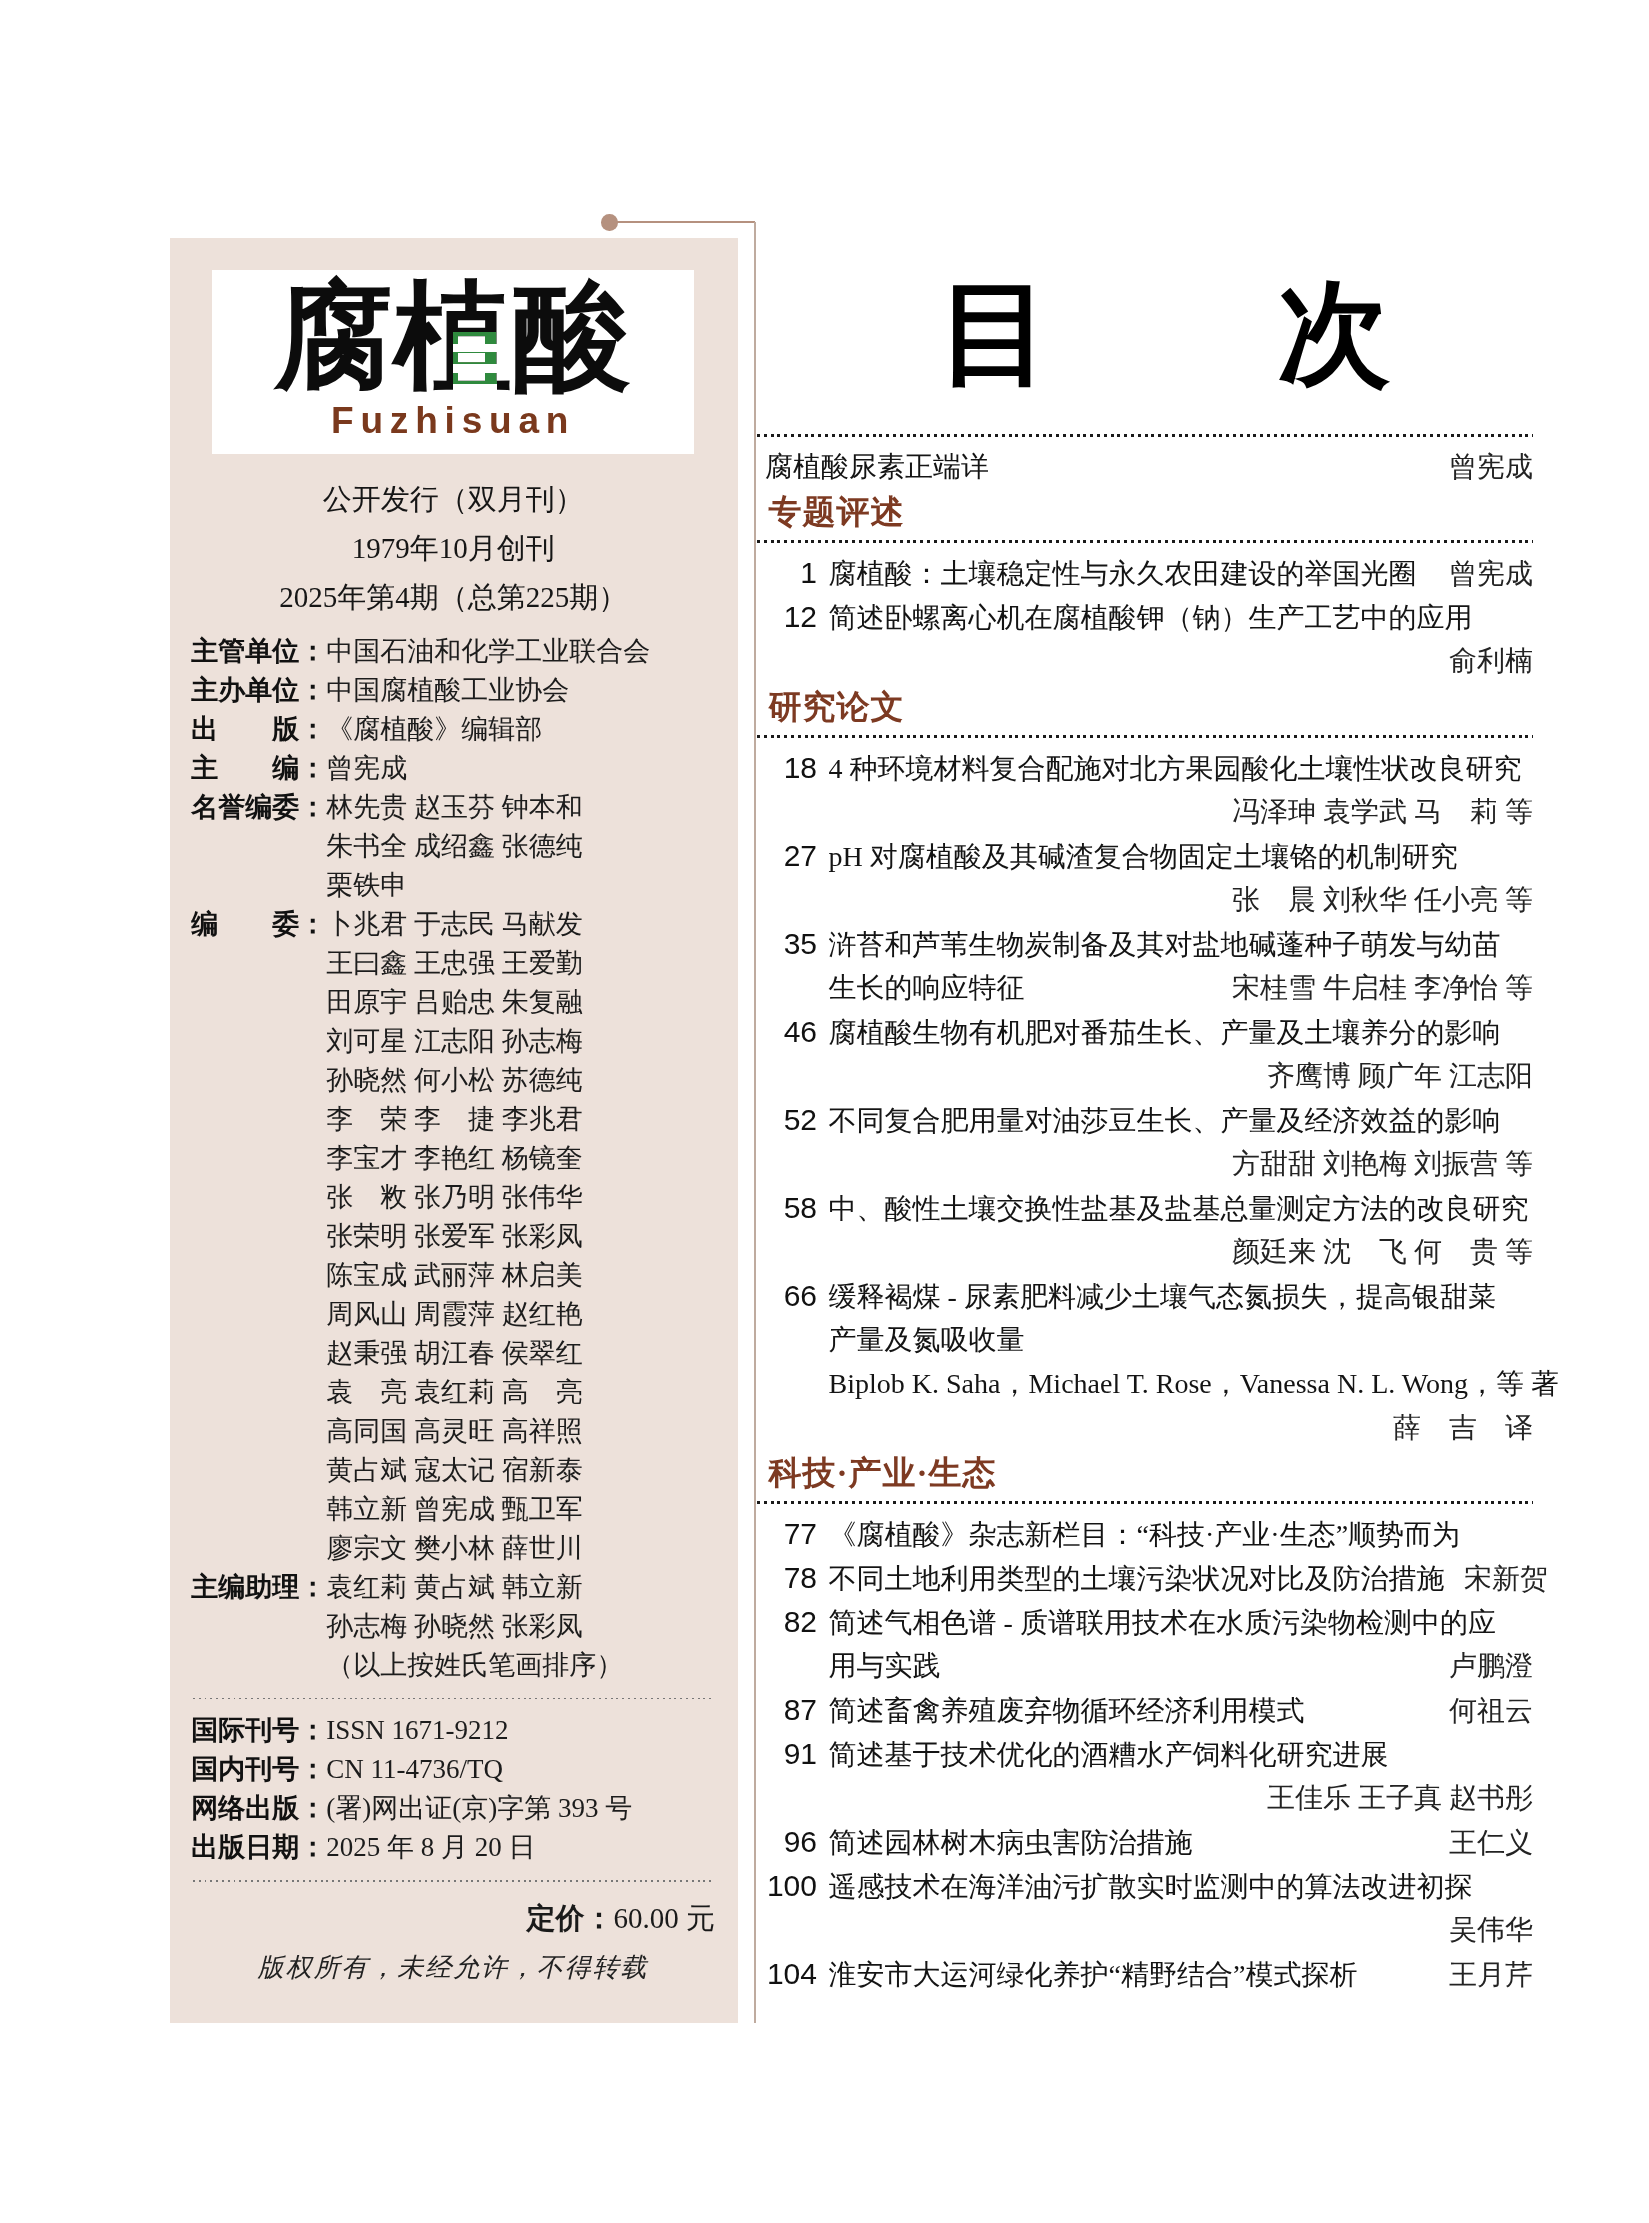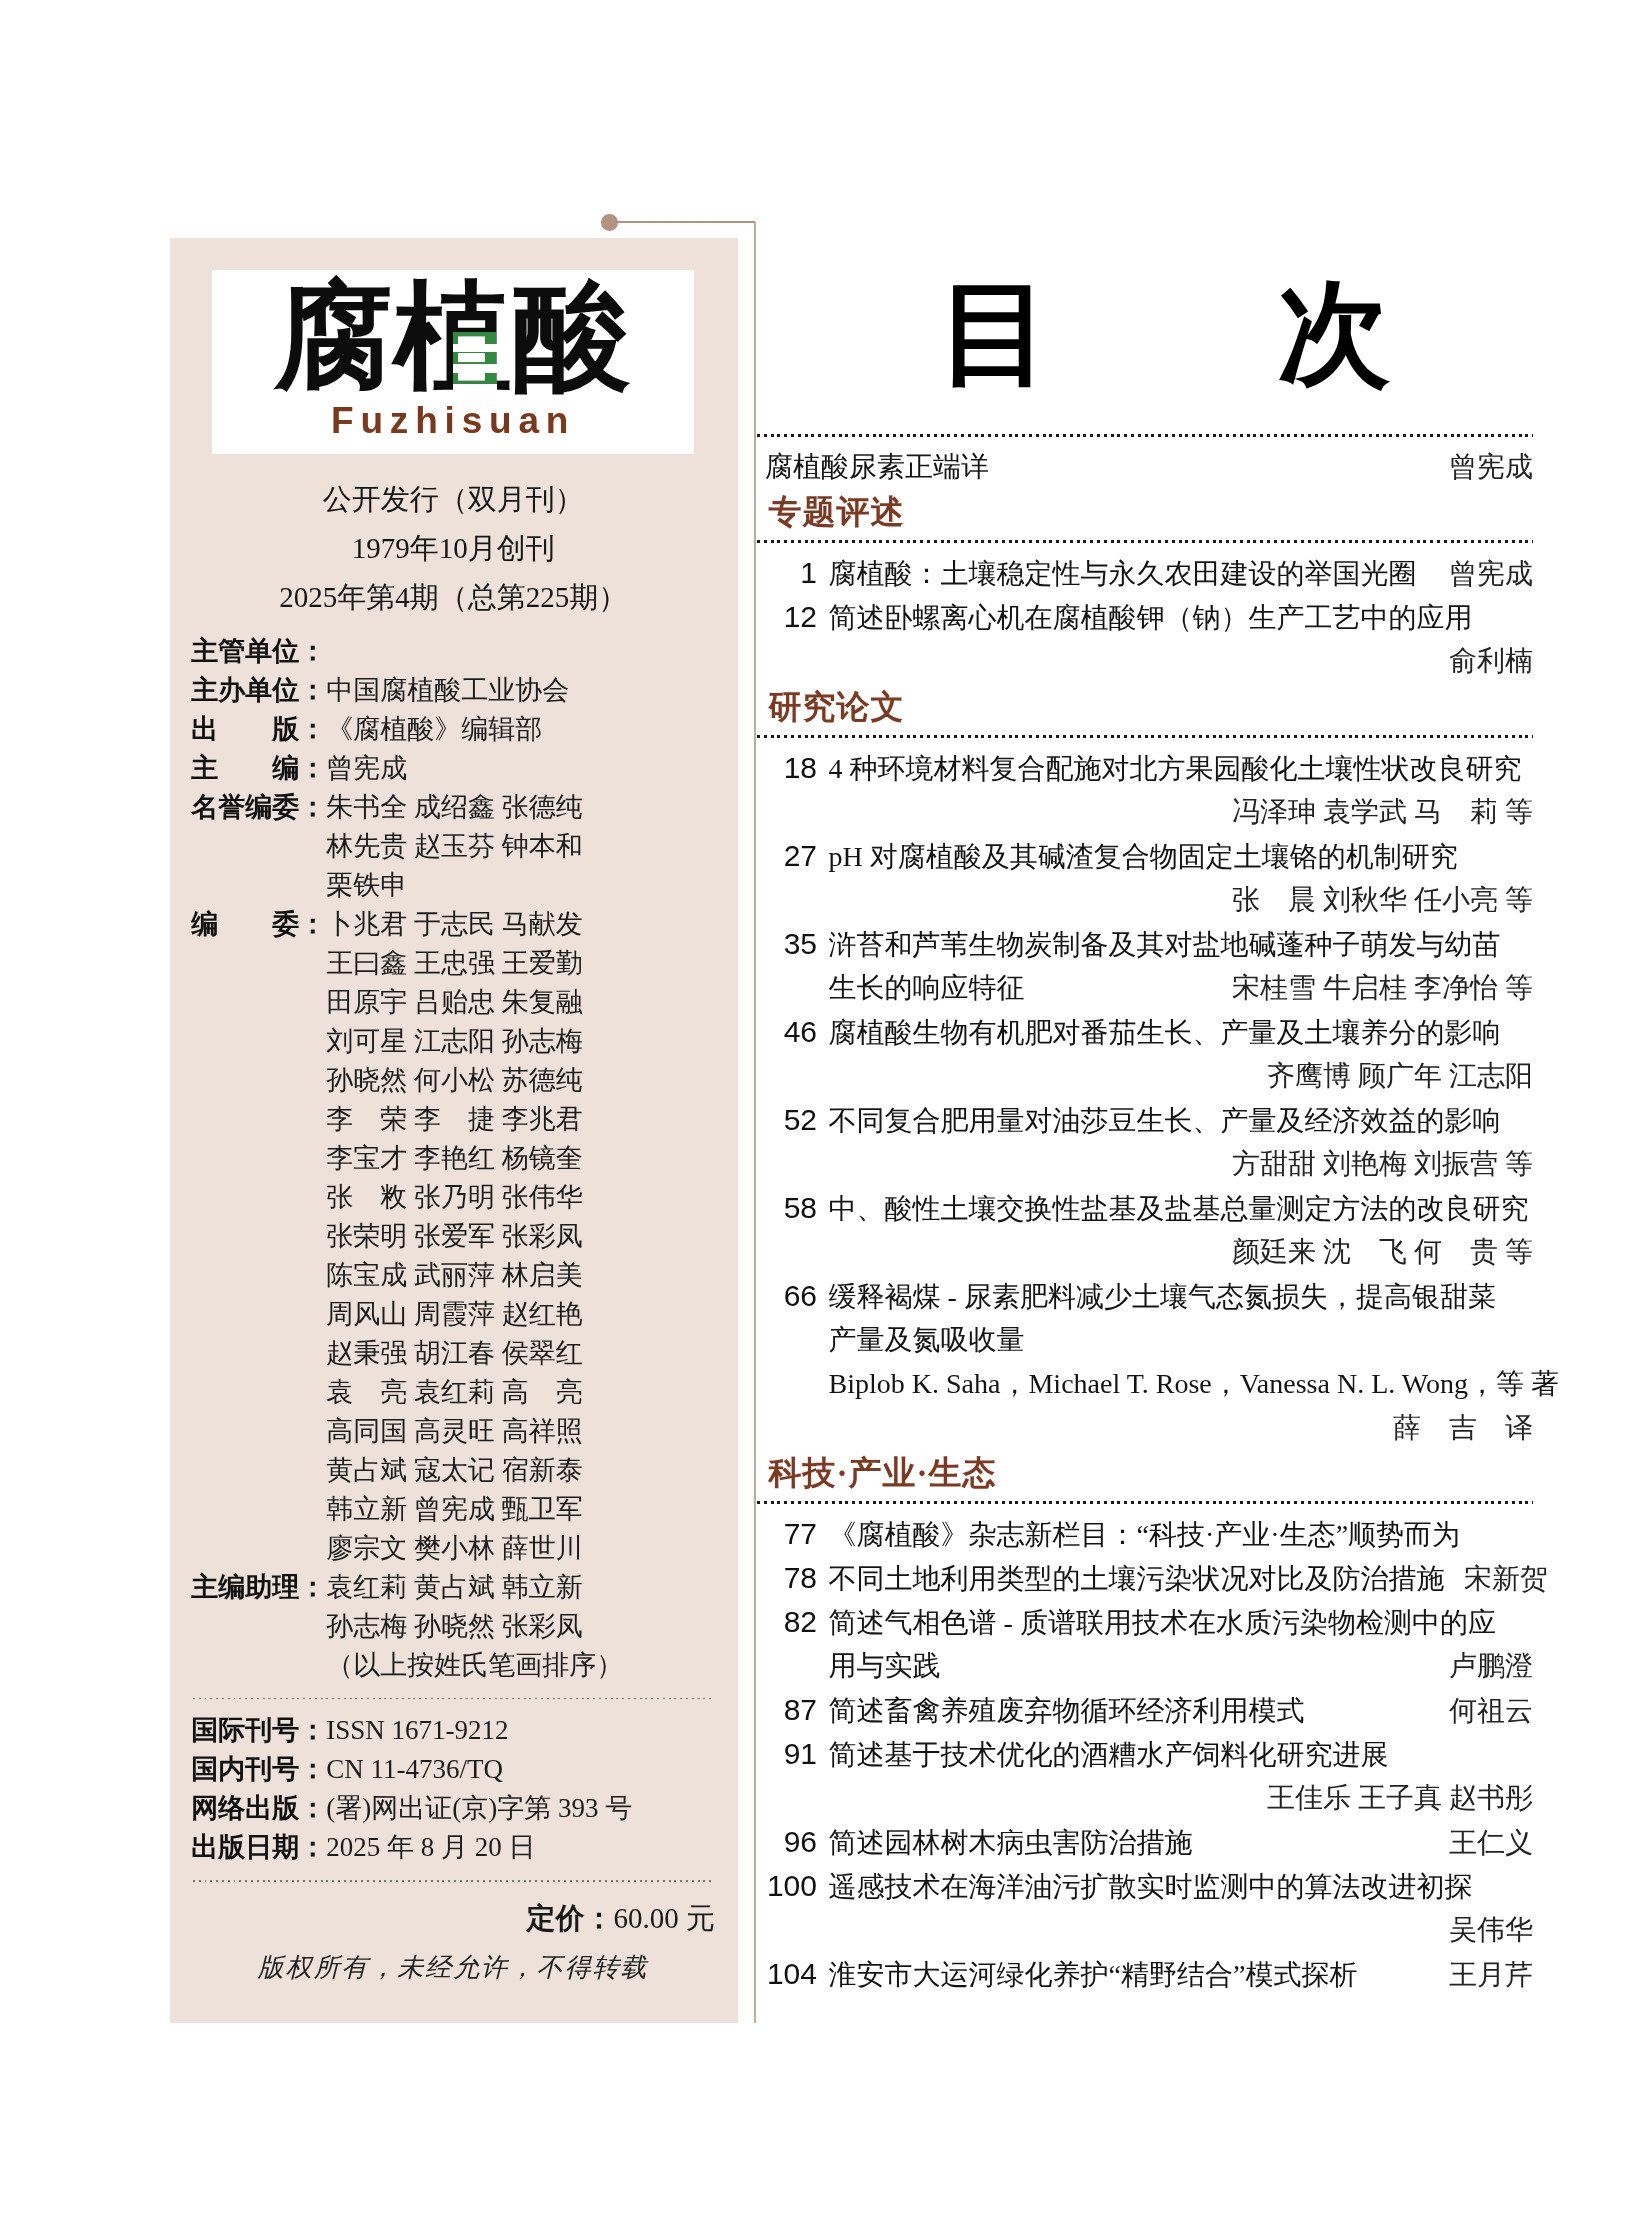--- a/index.html
+++ b/index.html
@@ -105,6 +105,7 @@
     <div class="info-rows" id="info-rows">
     <div class="info-row">
       <span class="lbl">主管单位：</span>
+      <div class="val"><div>中国石油和化学工业联合会</div></div>
     </div>
 
     <div class="info-row">

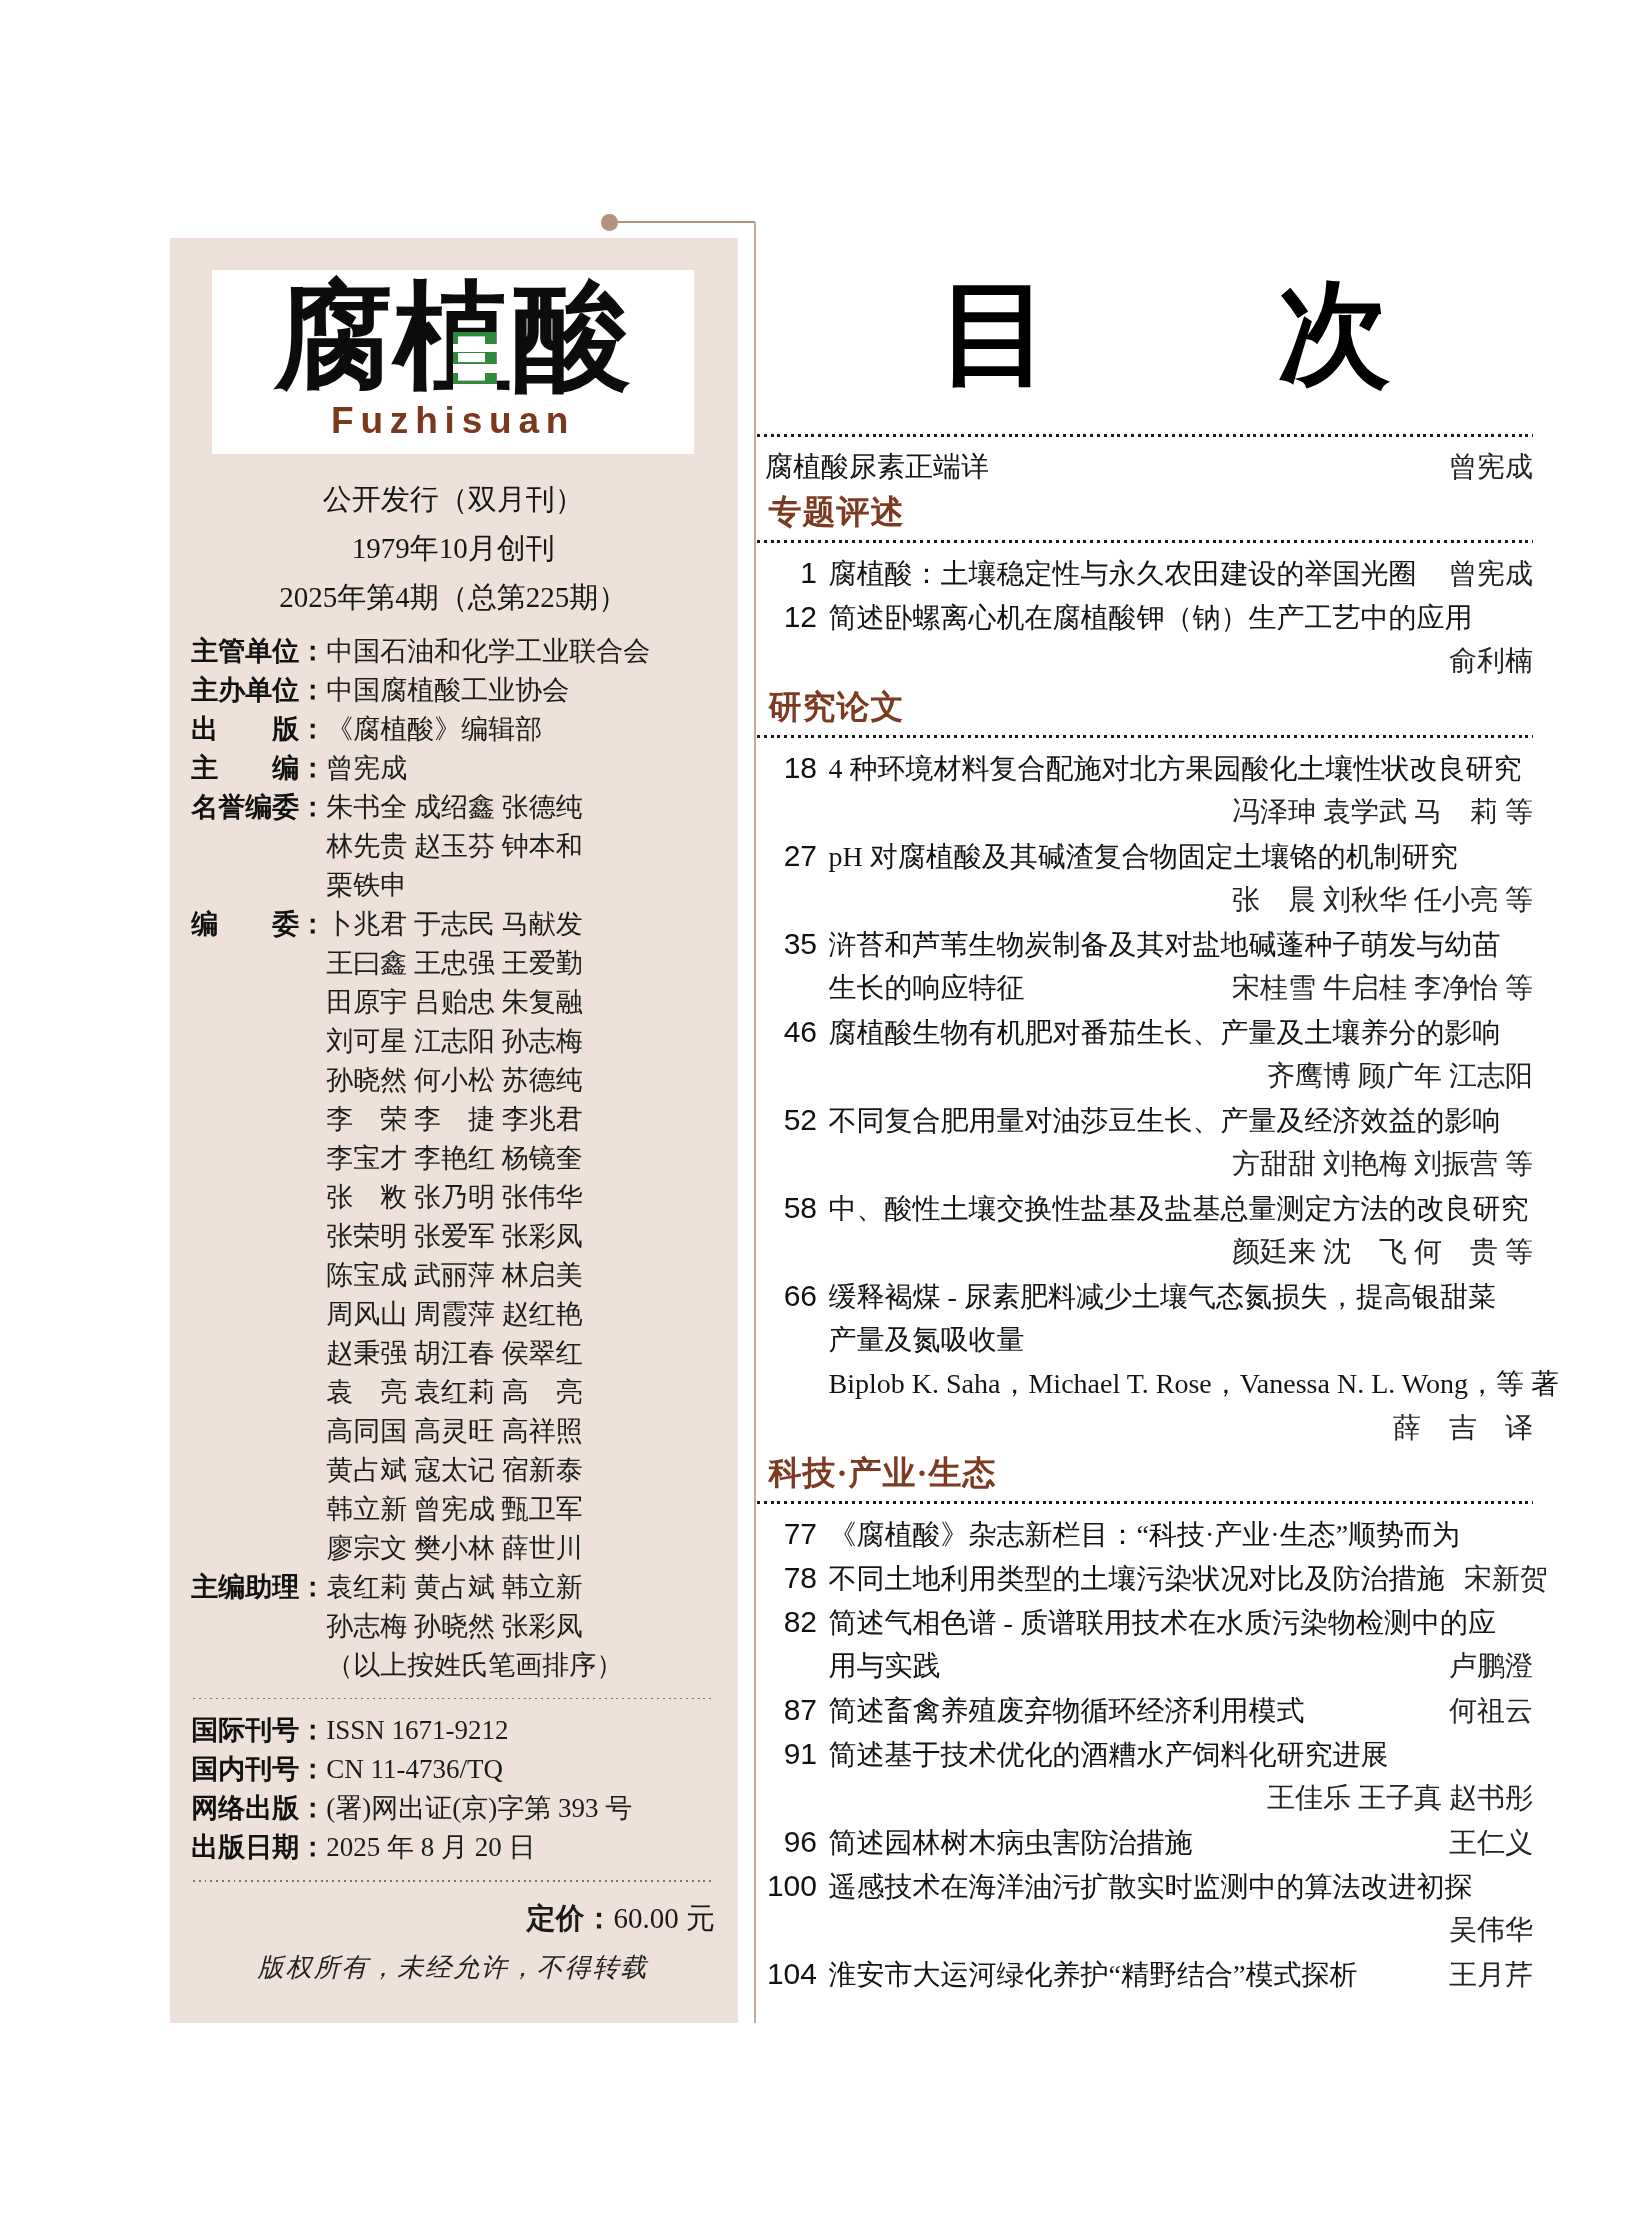--- a/index.html
+++ b/index.html
@@ -125,7 +125,7 @@
 
     <div class="info-row">
       <span class="lbl">名誉编委：</span>
-      <div class="val"><div>朱书全 成绍鑫 张德纯</div><div>林先贵 赵玉芬 钟本和</div><div>栗铁申</div></div>
+      <div class="val"><div>林先贵 赵玉芬 钟本和</div><div>朱书全 成绍鑫 张德纯</div><div>栗铁申</div></div>
     </div>
 
     <div class="info-row">

